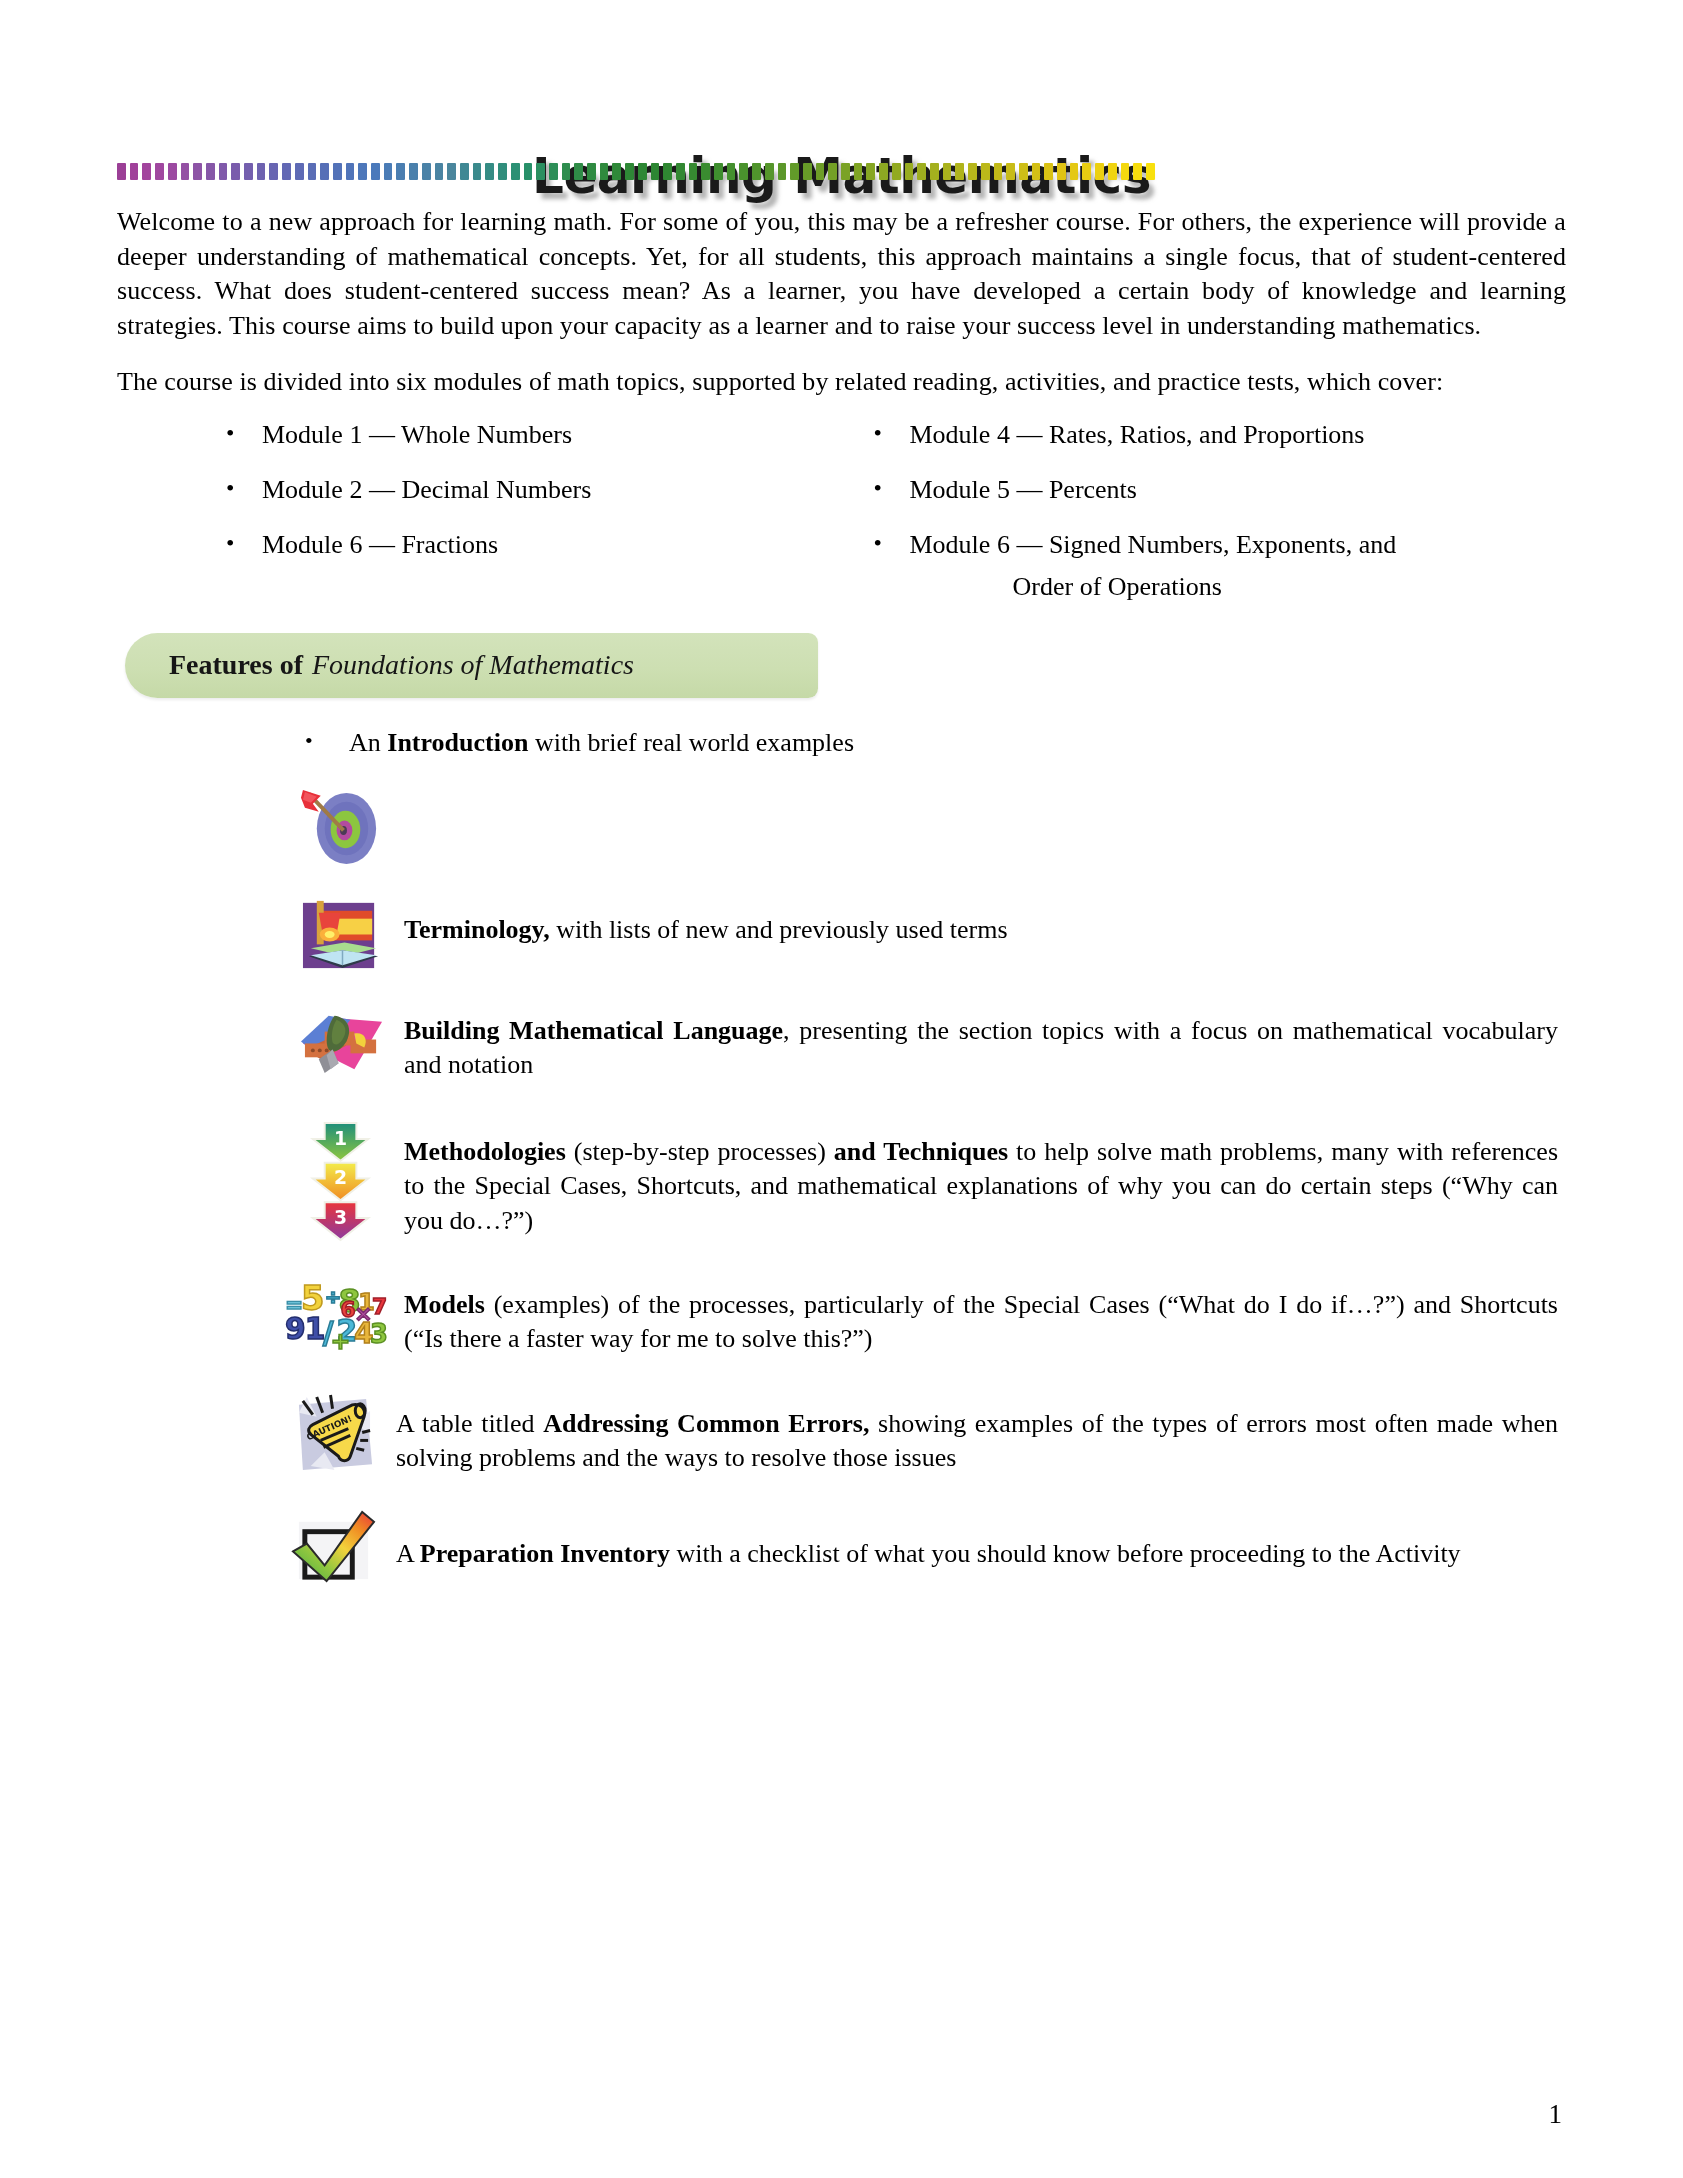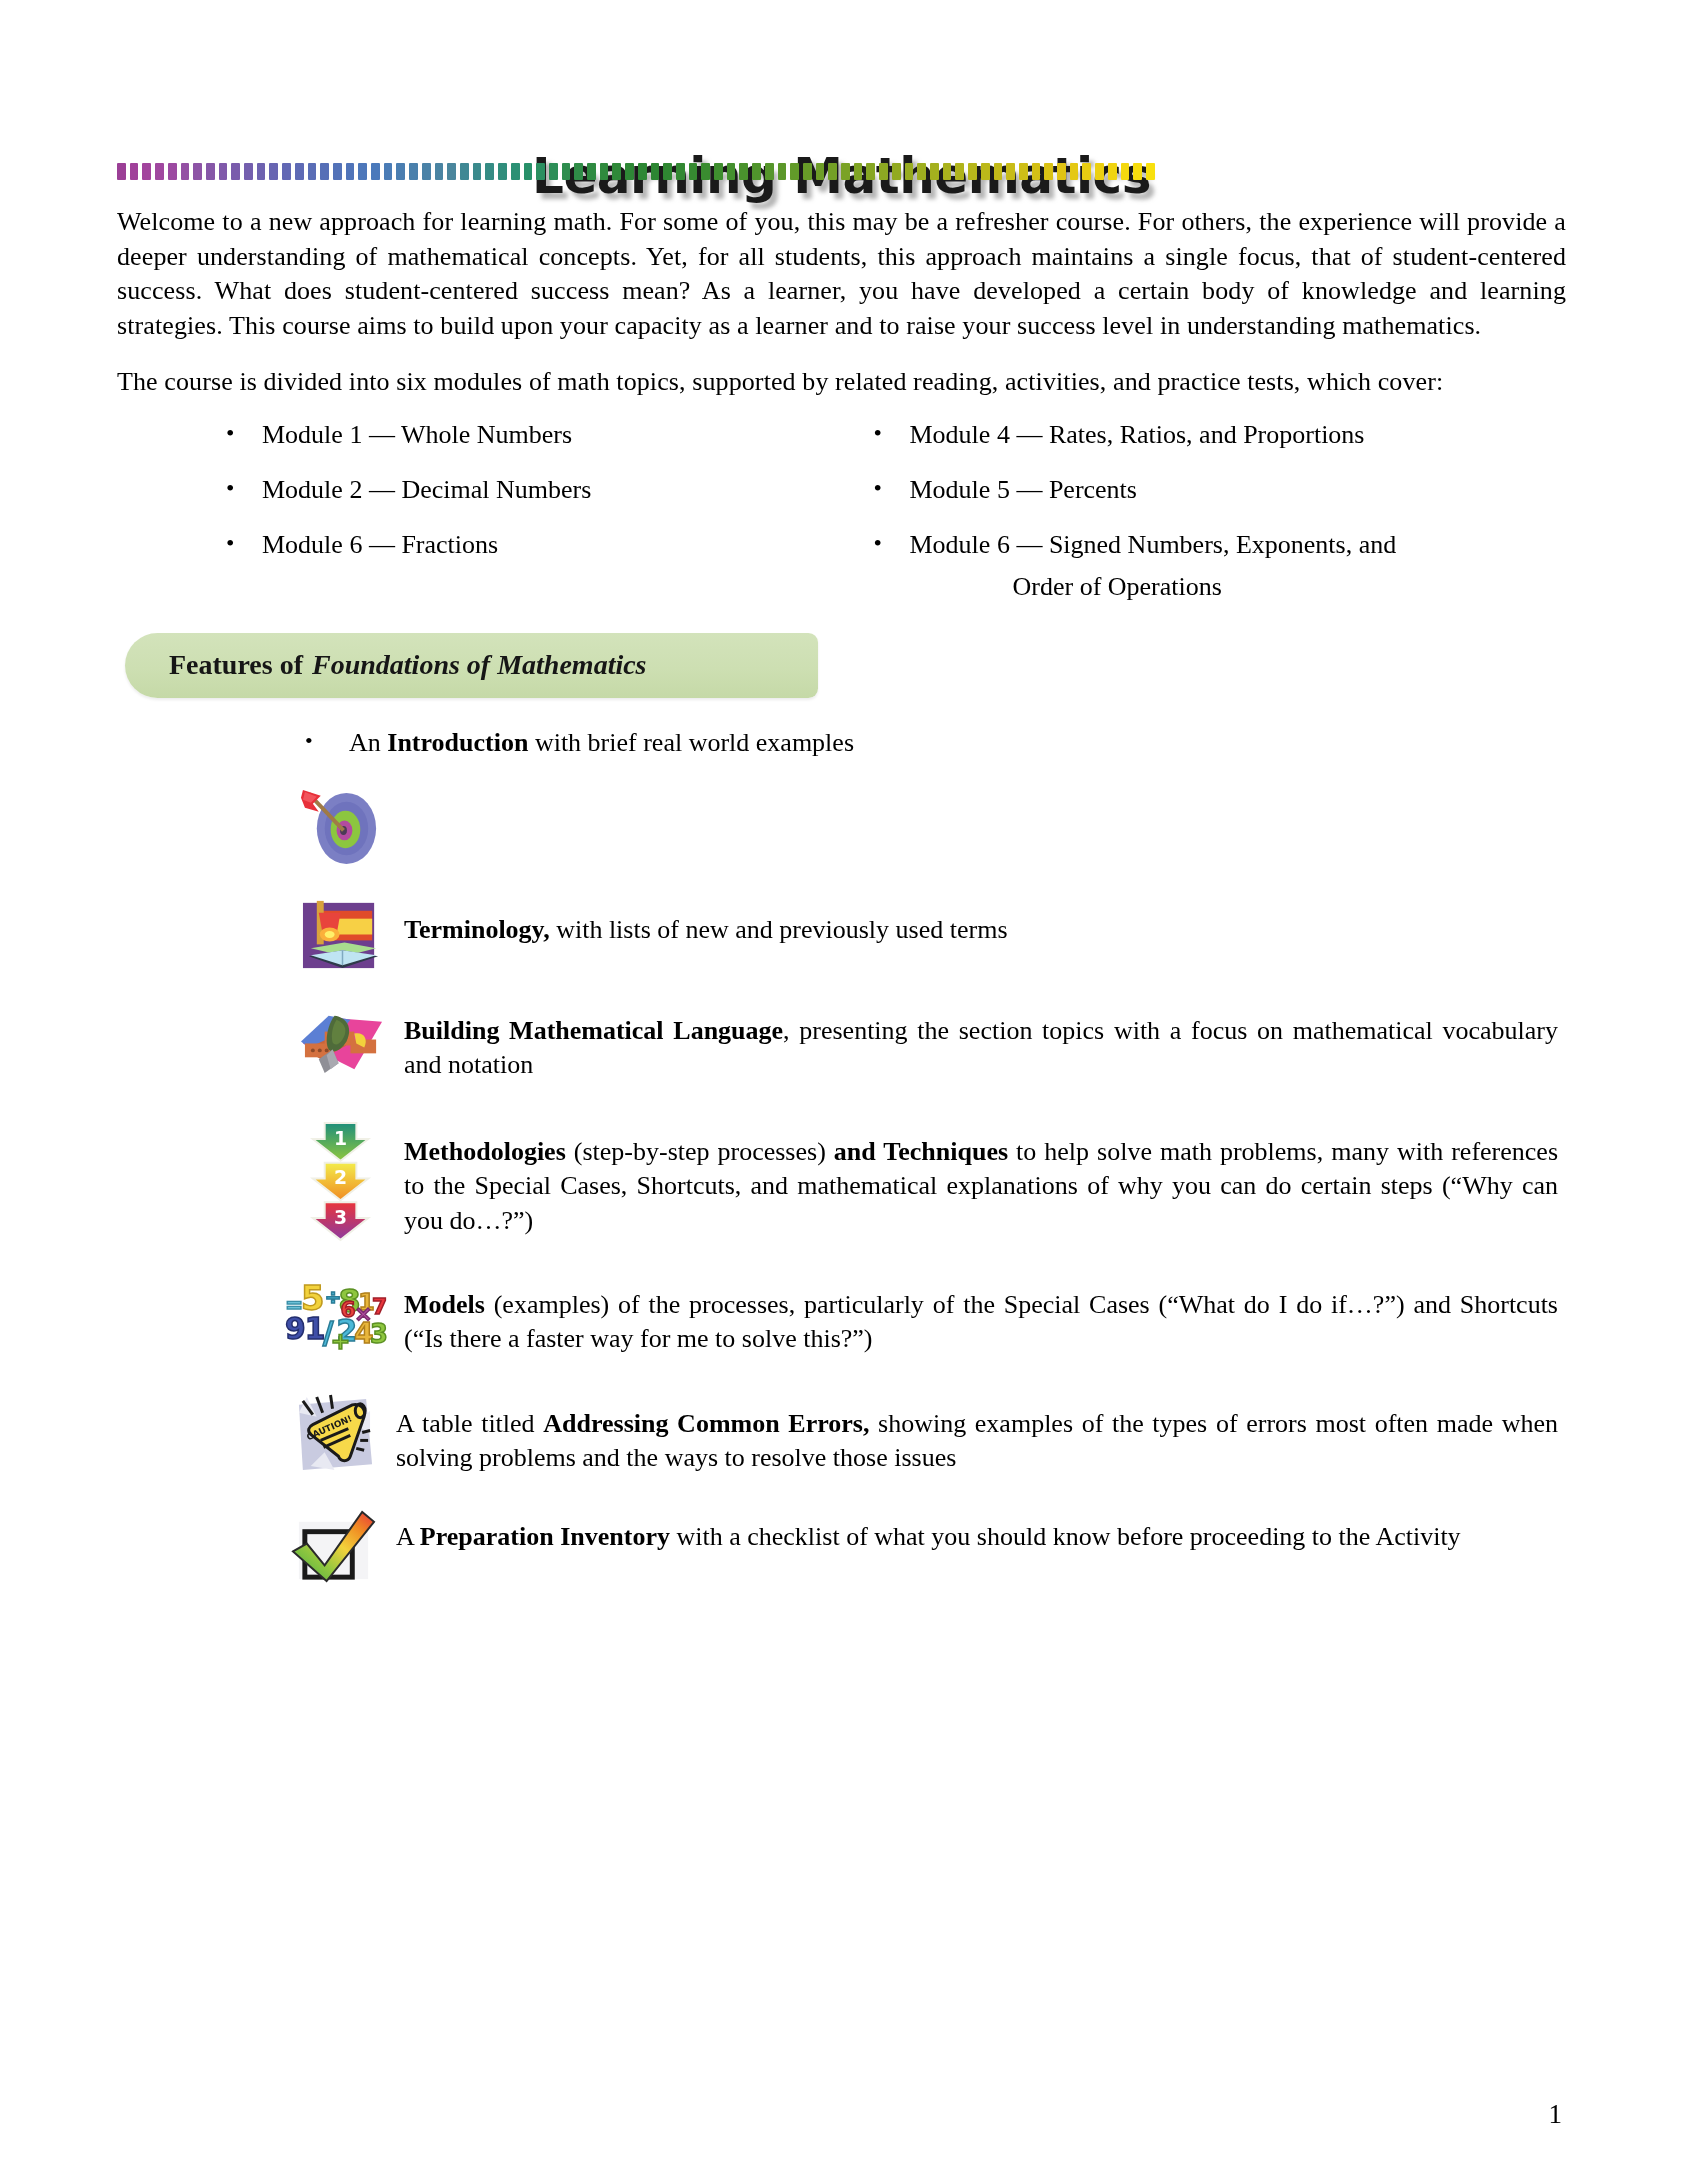--- a/index.html
+++ b/index.html
@@ -114,7 +114,7 @@
   }
   .features-banner .fb-title {
     font-size: 28px;
-    font-weight: bold;
+    font-weight: normal;
     font-style: italic;
     color: #161616;
     margin-left: 9px;

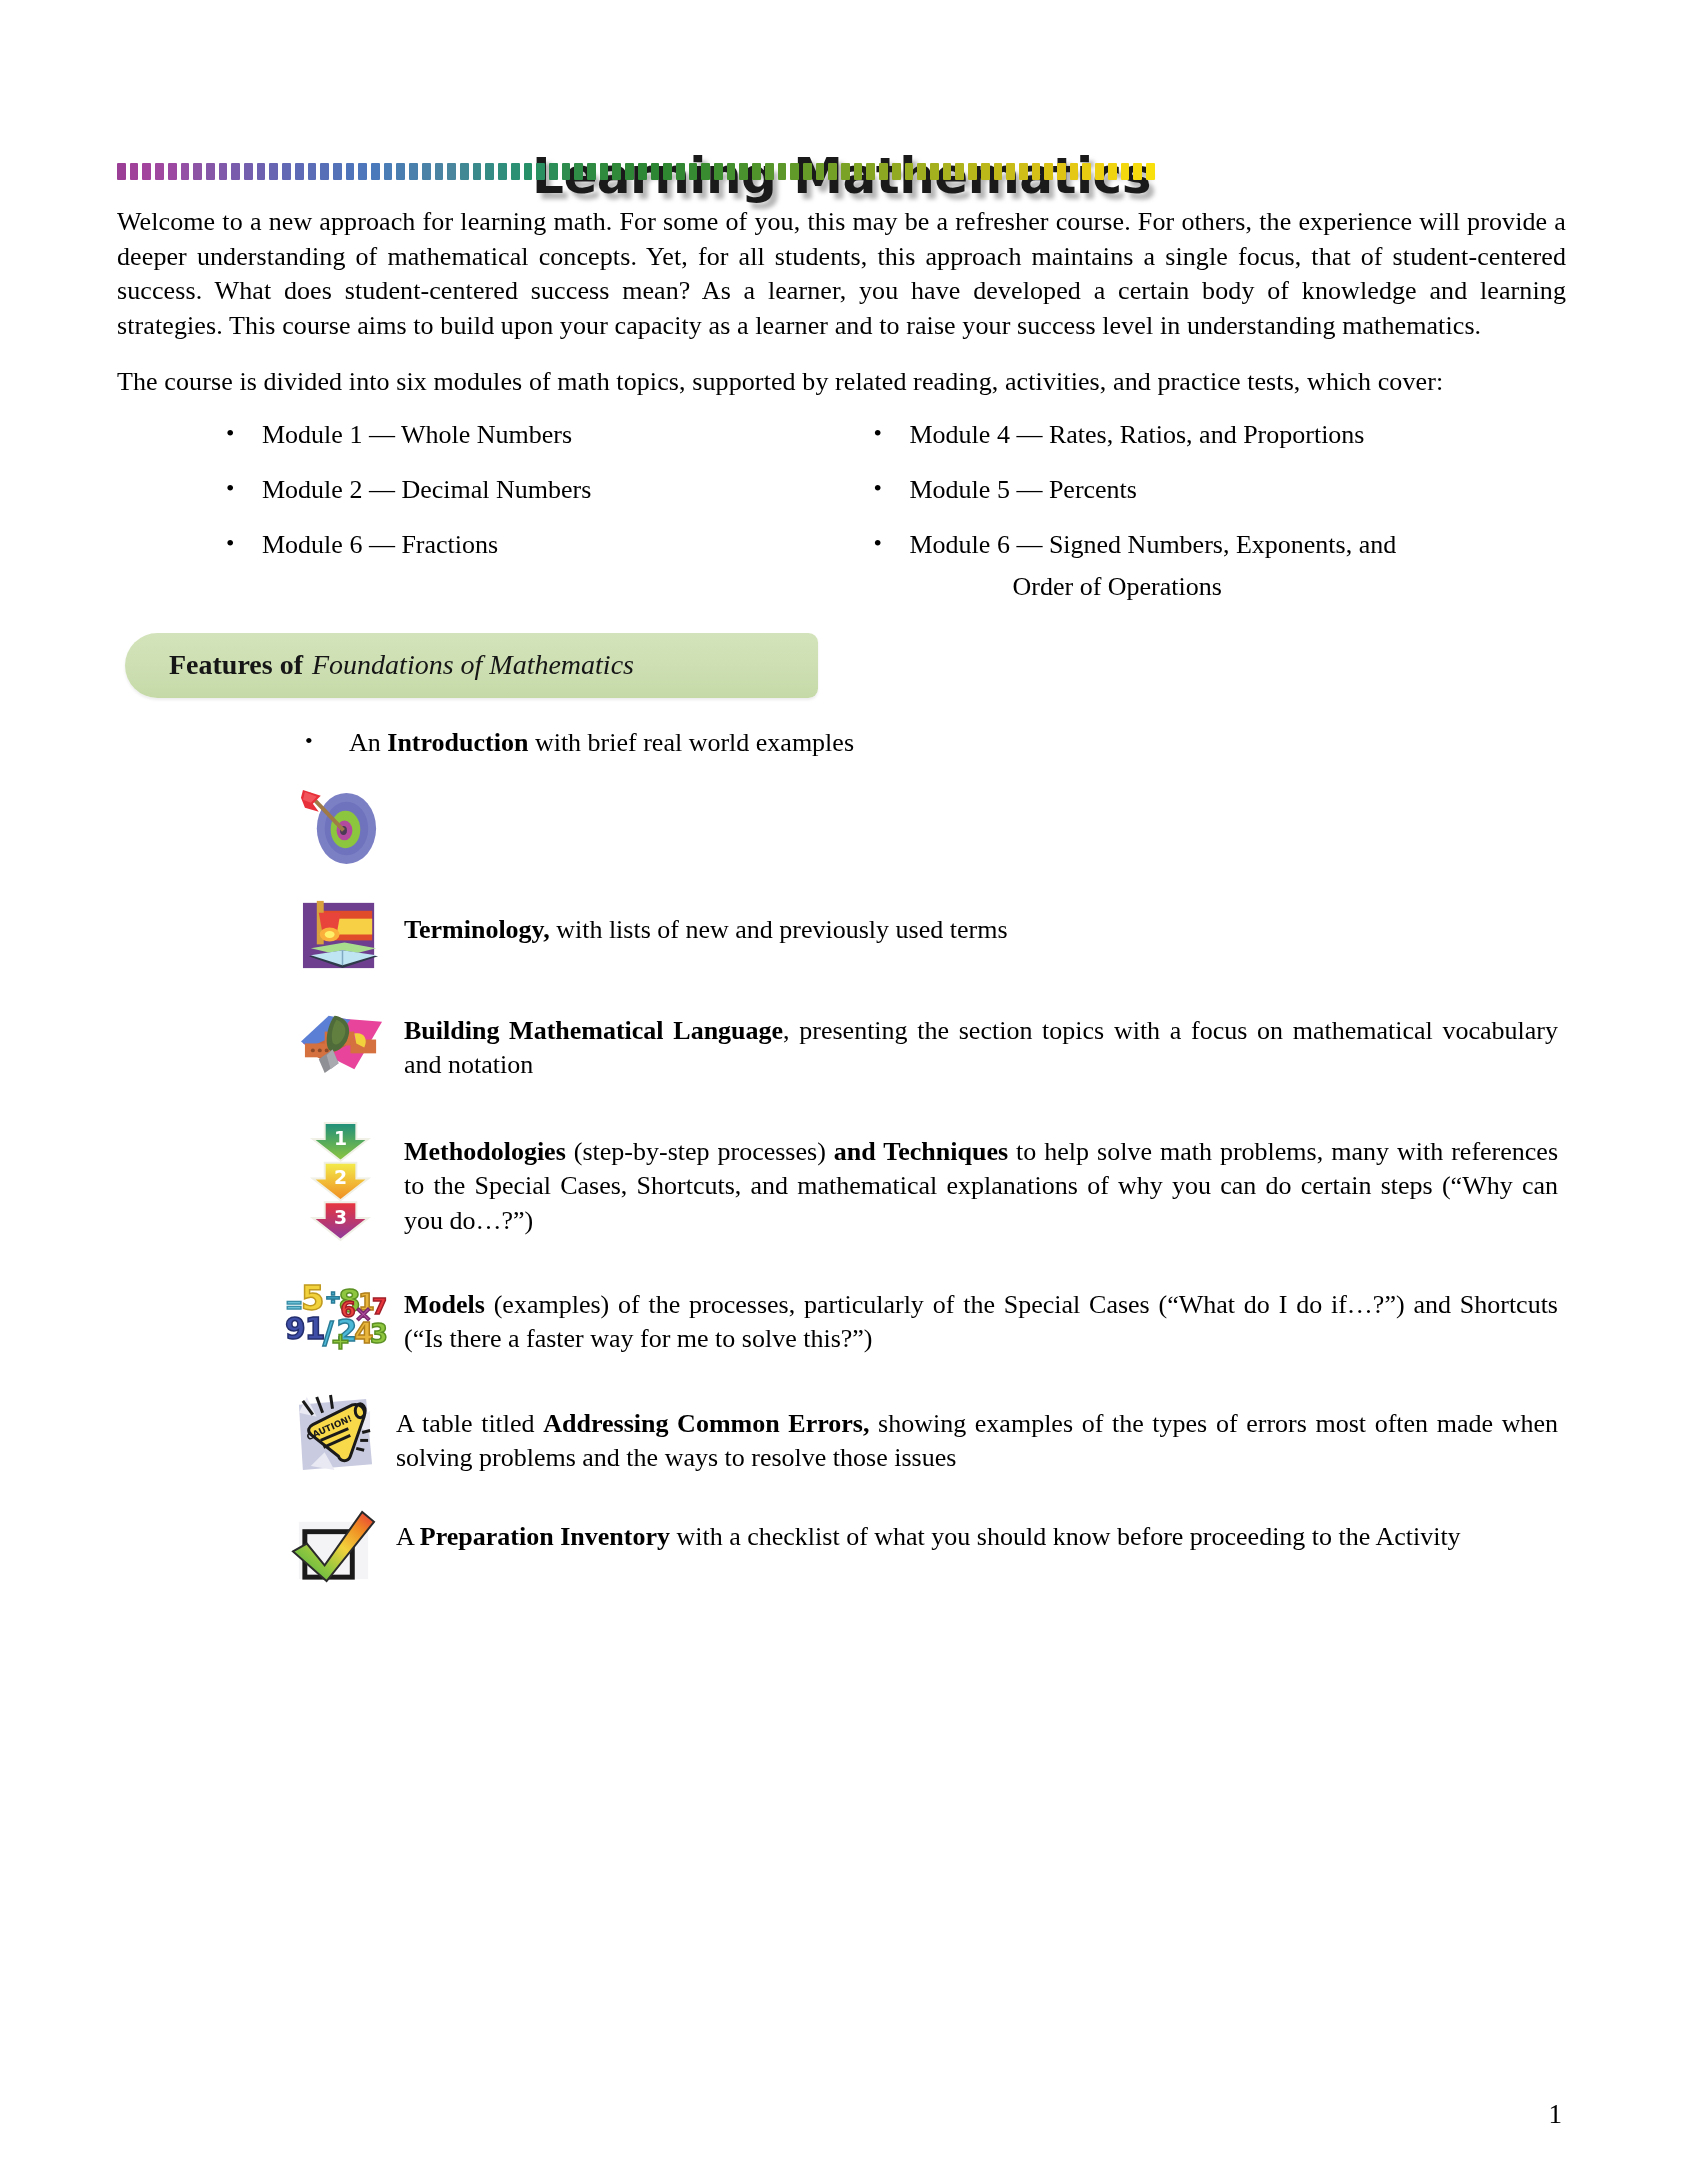--- a/index.html
+++ b/index.html
@@ -458,7 +458,7 @@
     <div class="feat-text tight"><span>A table titled </span><b>Addressing Common Errors,</b><span> showing examples of the types of errors most often made when solving problems and the ways to resolve those issues</span></div>
   </div>
 
-  <div class="feat-row" style="margin-top:28px;padding-left:170px;">
+  <div class="feat-row" style="margin-top:28px;padding-left:170px;align-items:center;">
     <div class="feat-icon">
       <svg width="95" height="85" viewBox="0 0 96 86">
         <defs>

